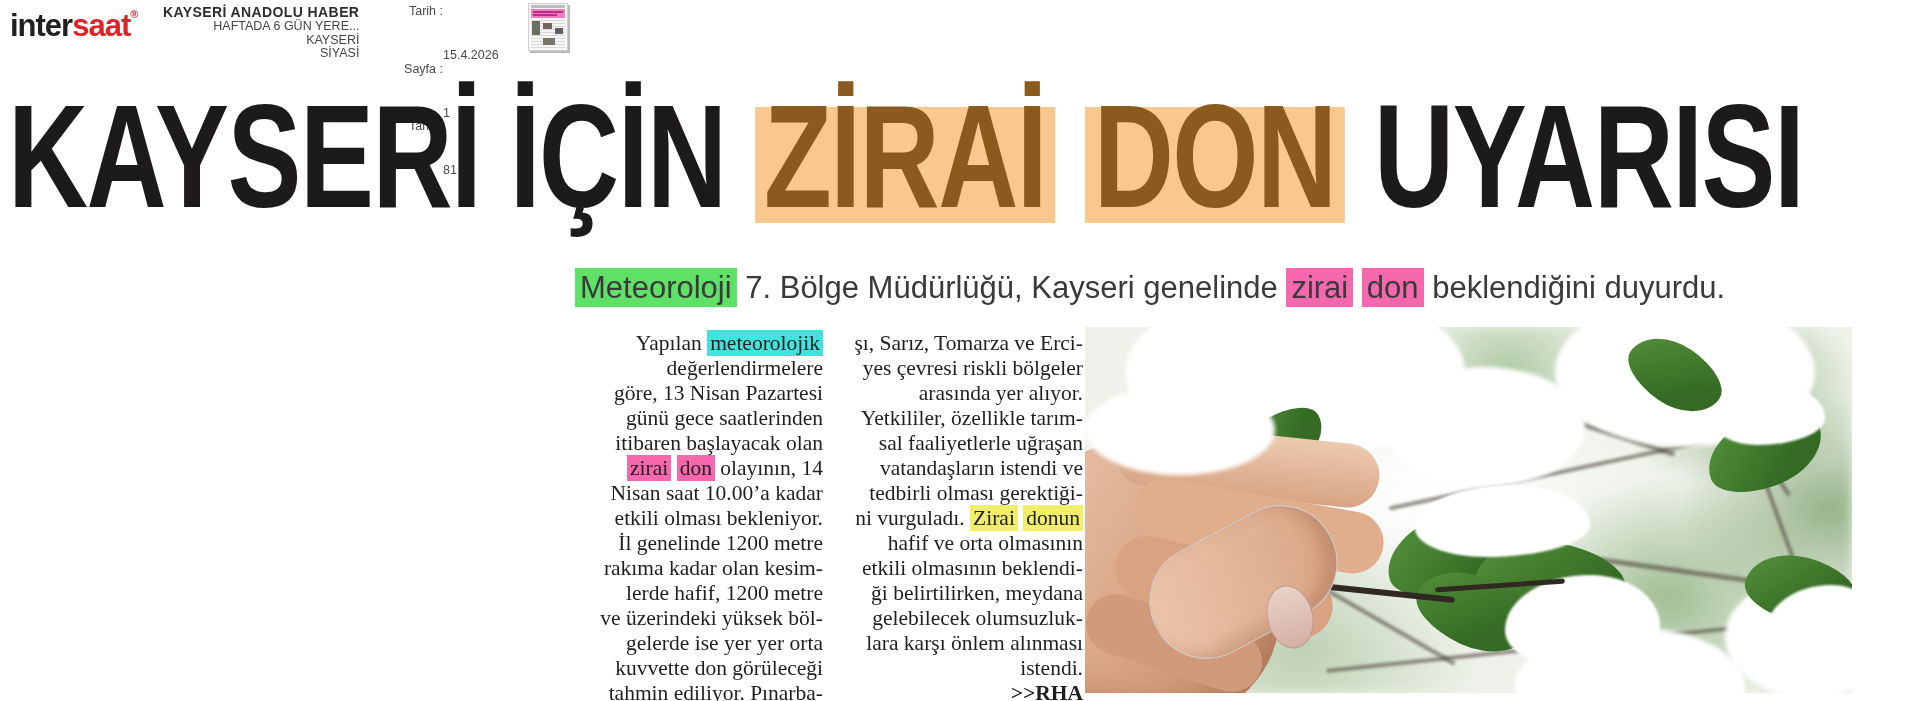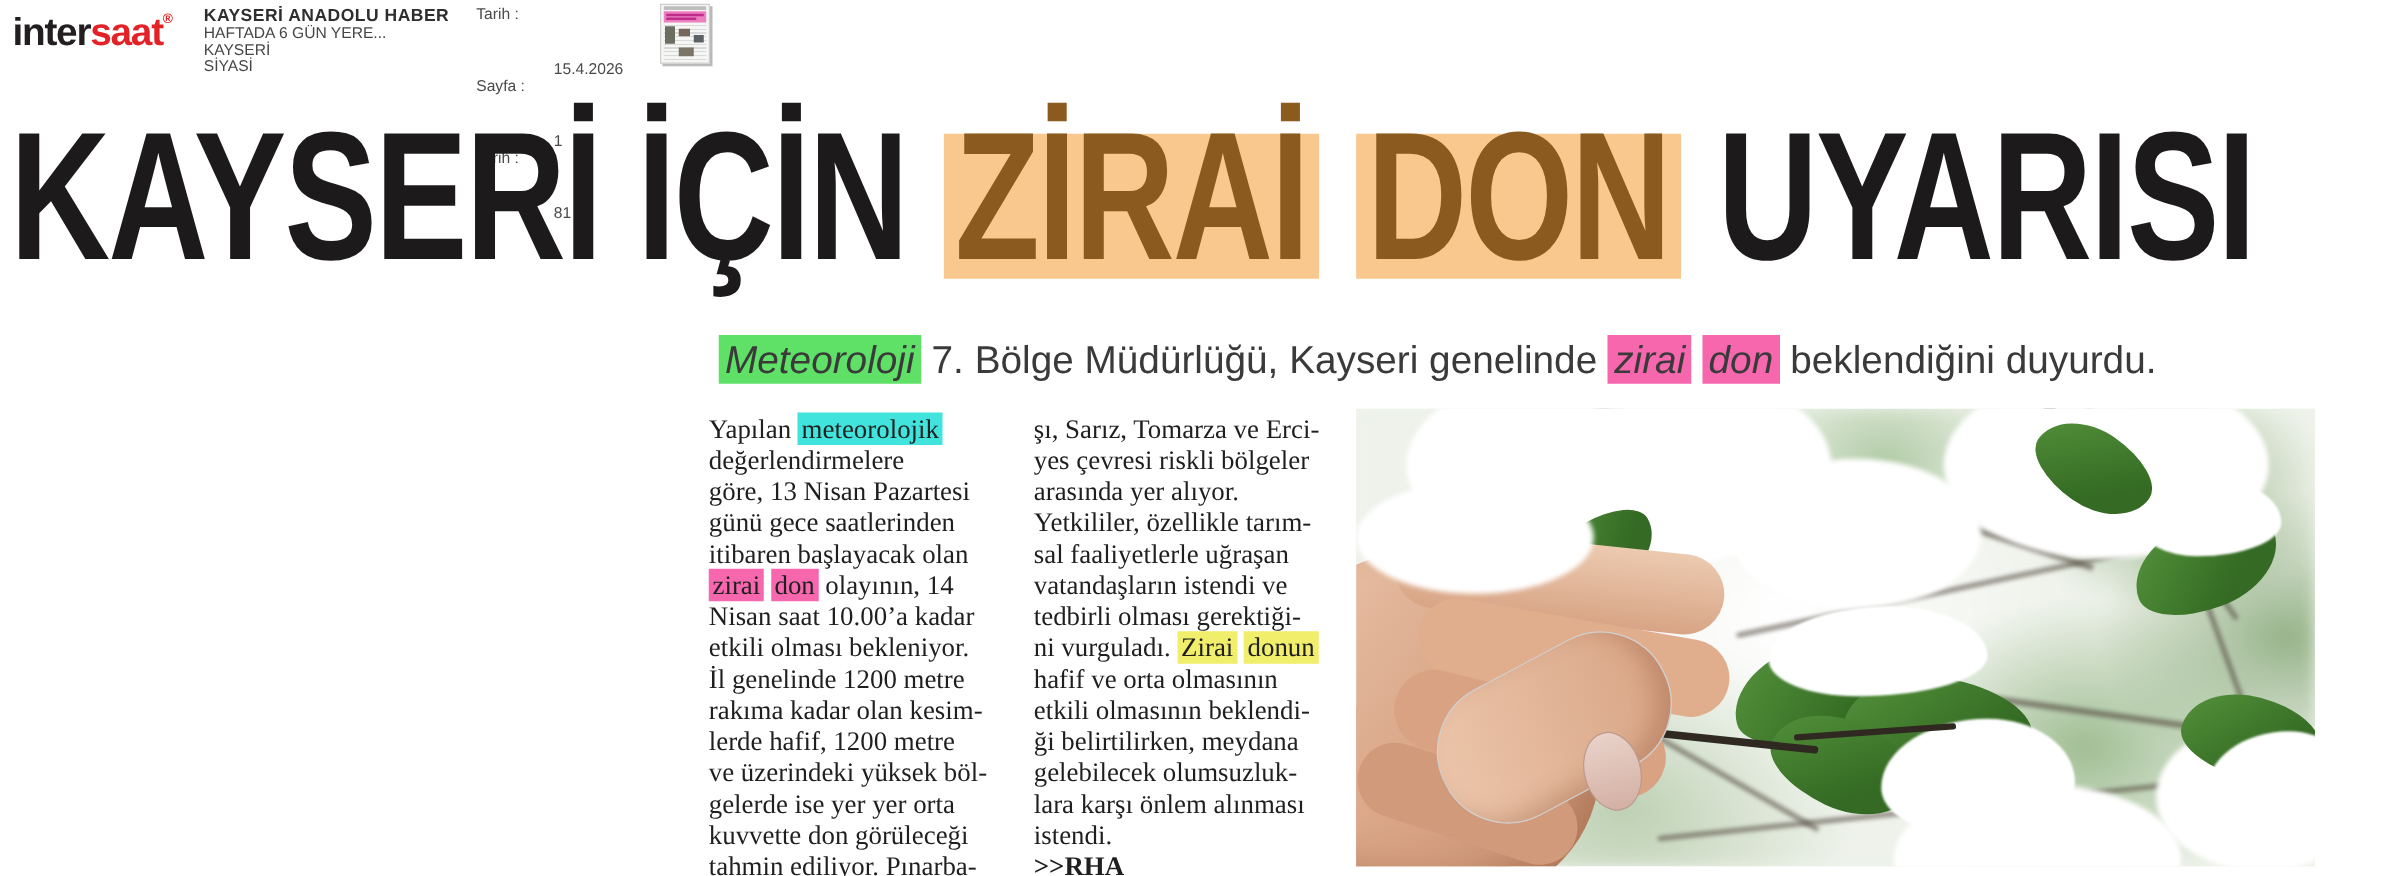--- a/index.html
+++ b/index.html
@@ -14,7 +14,7 @@
   .src .t1{font-size:14px;font-weight:bold;color:#2e2e2e;letter-spacing:.4px;white-space:nowrap;}
   .src .t2{font-size:12.5px;line-height:13.5px;white-space:nowrap;}
   .meta{position:absolute;left:381px;top:5px;font-size:12.5px;color:#4a4a4a;}
-  .meta .row{display:flex;line-height:13.5px;}
+  .meta .row{display:flex;line-height:13.5px;text-align:right;}
   .meta .lbl{width:62px;}
   .meta .val{white-space:nowrap;margin-top:44px;}
 

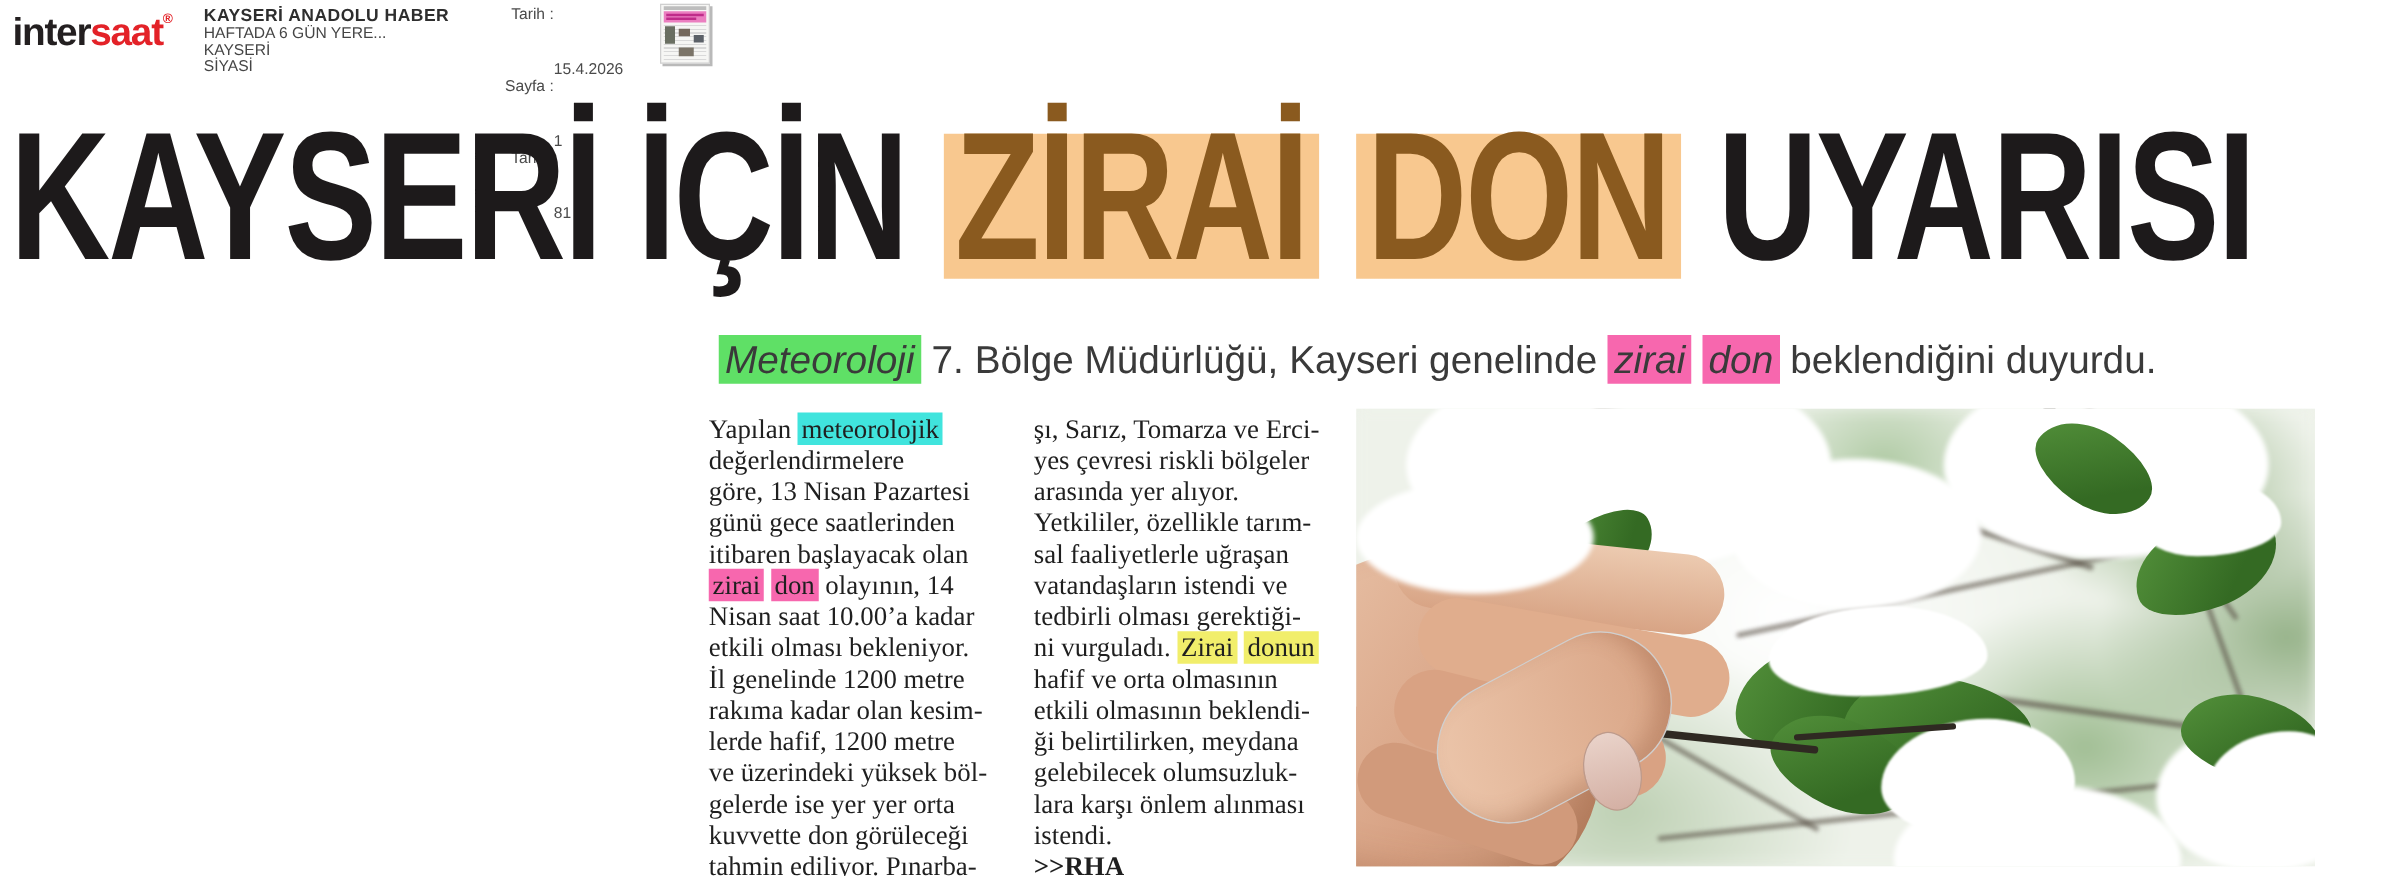--- a/index.html
+++ b/index.html
@@ -12,7 +12,7 @@
   .logo sup{font-size:11px;color:var(--logo-red,#e32228);vertical-align:18px;letter-spacing:0;}
   .src{position:absolute;left:163px;top:4px;color:#454545;}
   .src .t1{font-size:14px;font-weight:bold;color:#2e2e2e;letter-spacing:.4px;white-space:nowrap;}
-  .src .t2{font-size:12.5px;line-height:13.5px;white-space:nowrap;}
+  .src .t2{font-size:12.5px;line-height:13.5px;white-space:nowrap;text-align:right;}
   .meta{position:absolute;left:381px;top:5px;font-size:12.5px;color:#4a4a4a;}
   .meta .row{display:flex;line-height:13.5px;text-align:right;}
   .meta .lbl{width:62px;}

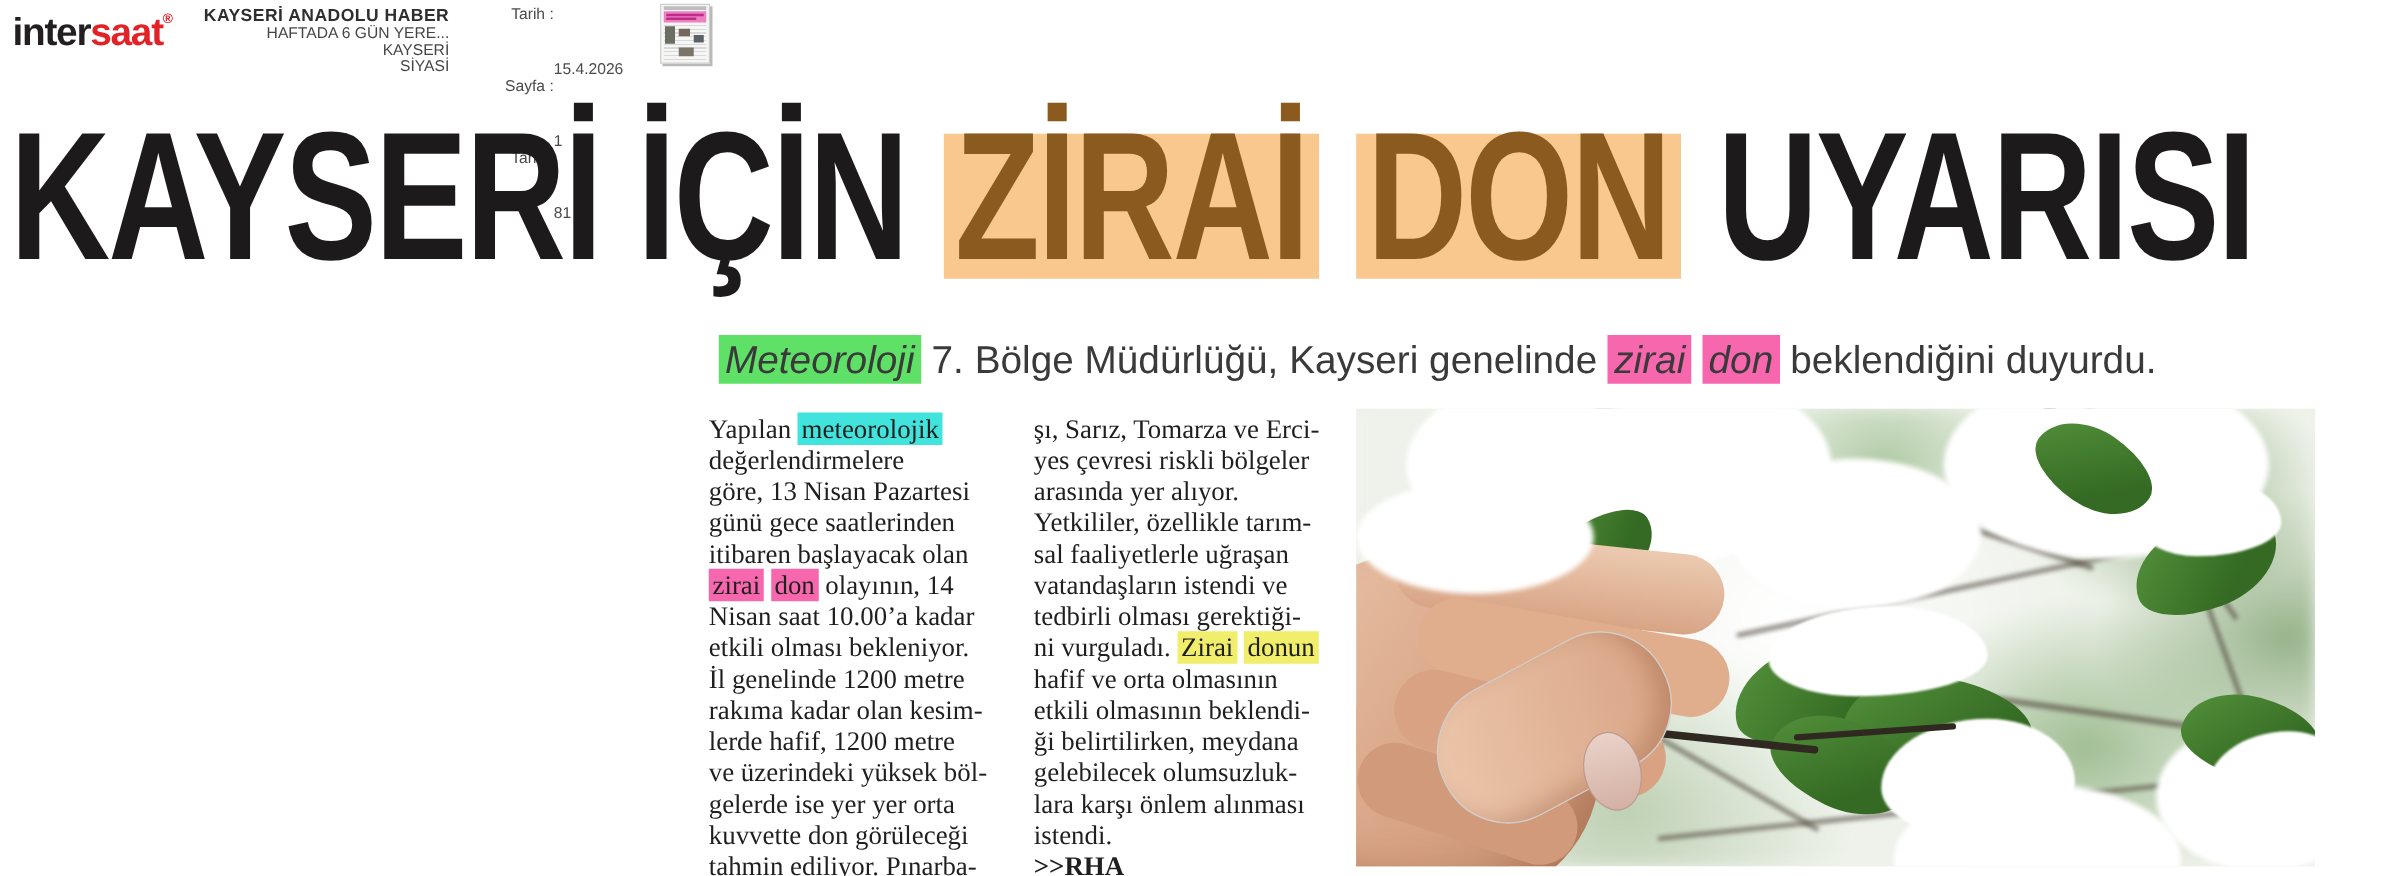--- a/index.html
+++ b/index.html
@@ -45,7 +45,7 @@
   
   .subhead{position:absolute;left:575px;top:268px;width:1320px;font-size:31px;line-height:40px;
       color:#3a3a3a;white-space:nowrap;}
-  .subhead .hl{padding:2px 5px;font-style:italic;}
+  .subhead .hl{padding:2px 5px;}
   .hl-green{background:var(--highlight-green,#5fe066);}
   .hl-pink{background:var(--highlight-pink,#f767ae);}
   .hl-cyan{background:var(--highlight-cyan,#40e4dd);}

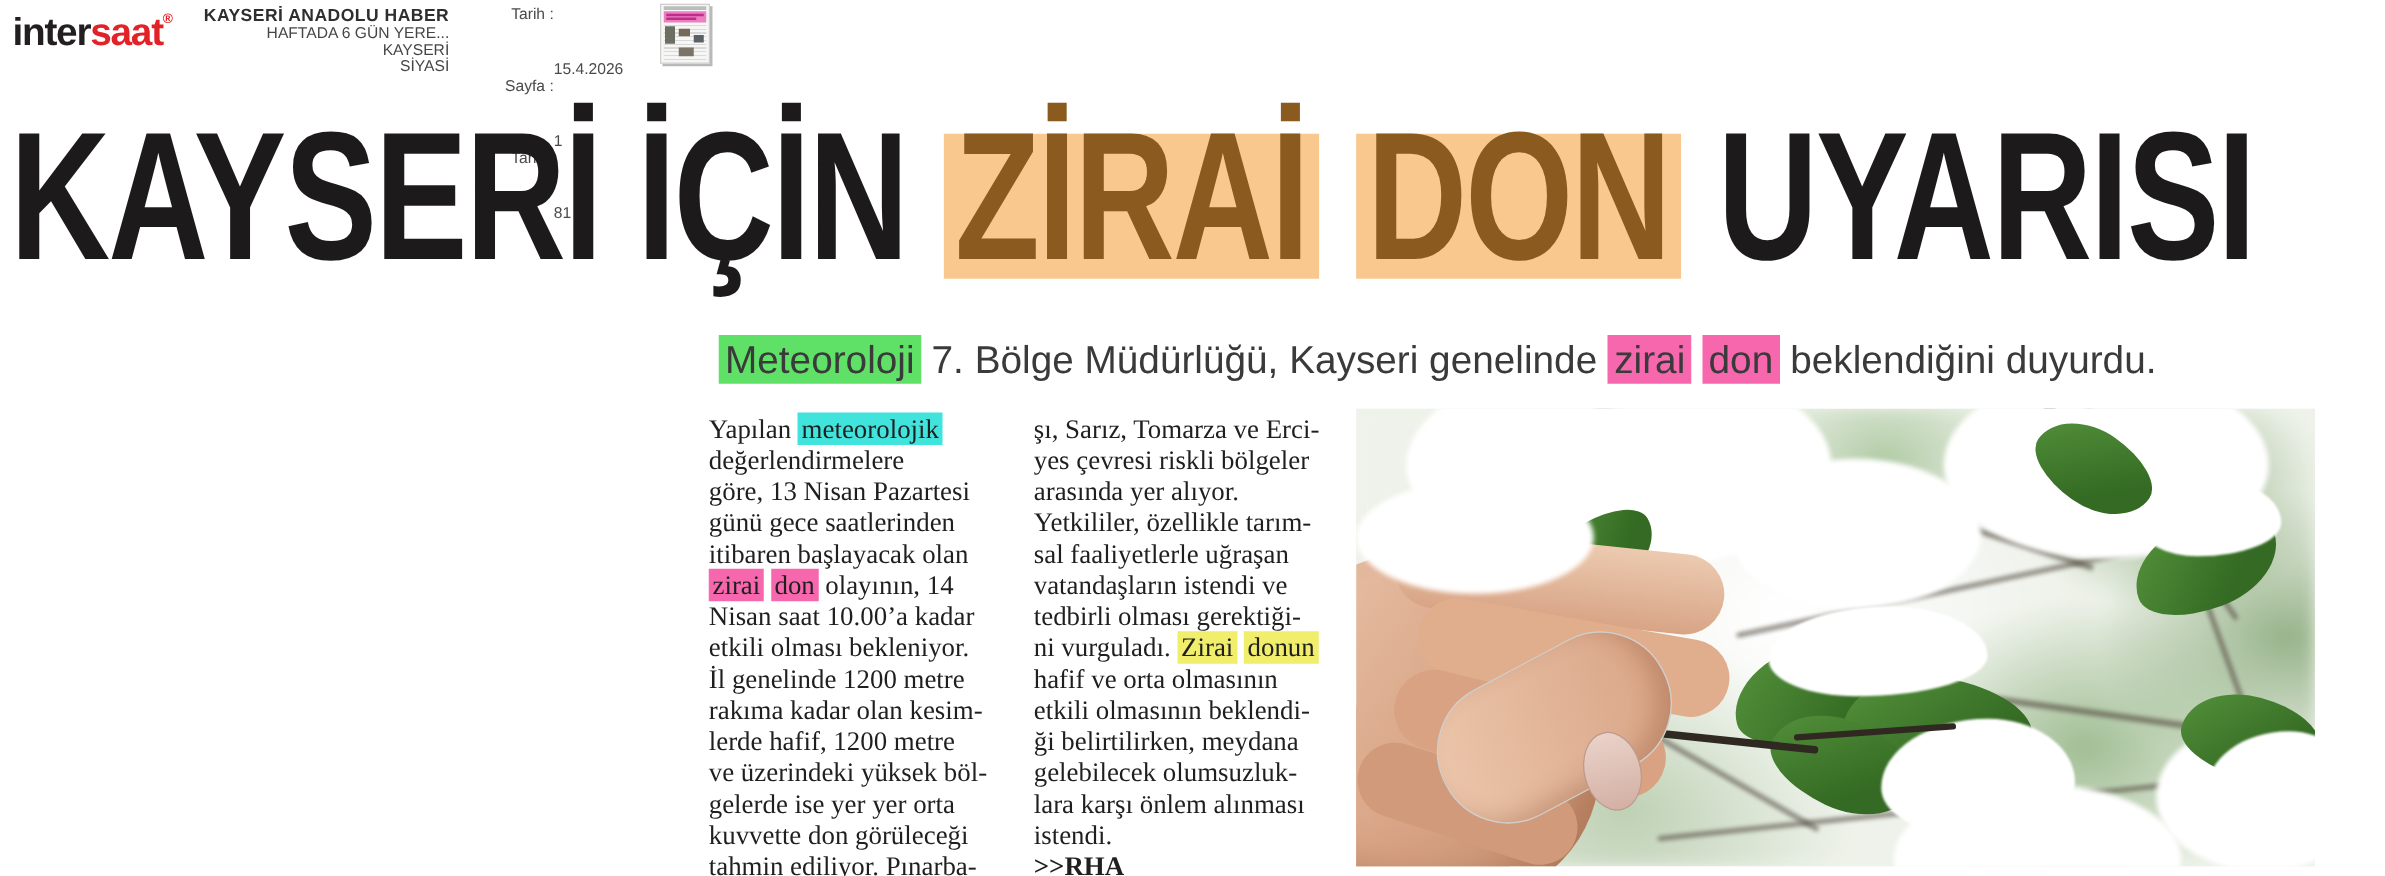--- a/index.html
+++ b/index.html
@@ -54,7 +54,7 @@
   
   .col{position:absolute;top:331px;width:256px;font-family:"Liberation Serif",serif;
        font-size:21.5px;color:#1f1f1f;}
-  .col .line{height:25px;line-height:25px;white-space:nowrap;}
+  .col .line{height:25px;line-height:25px;white-space:nowrap;text-align:right;}
   .col1{left:567px;}
   .col2{left:827px;}
   .col .hl{padding:1px 3px;}

